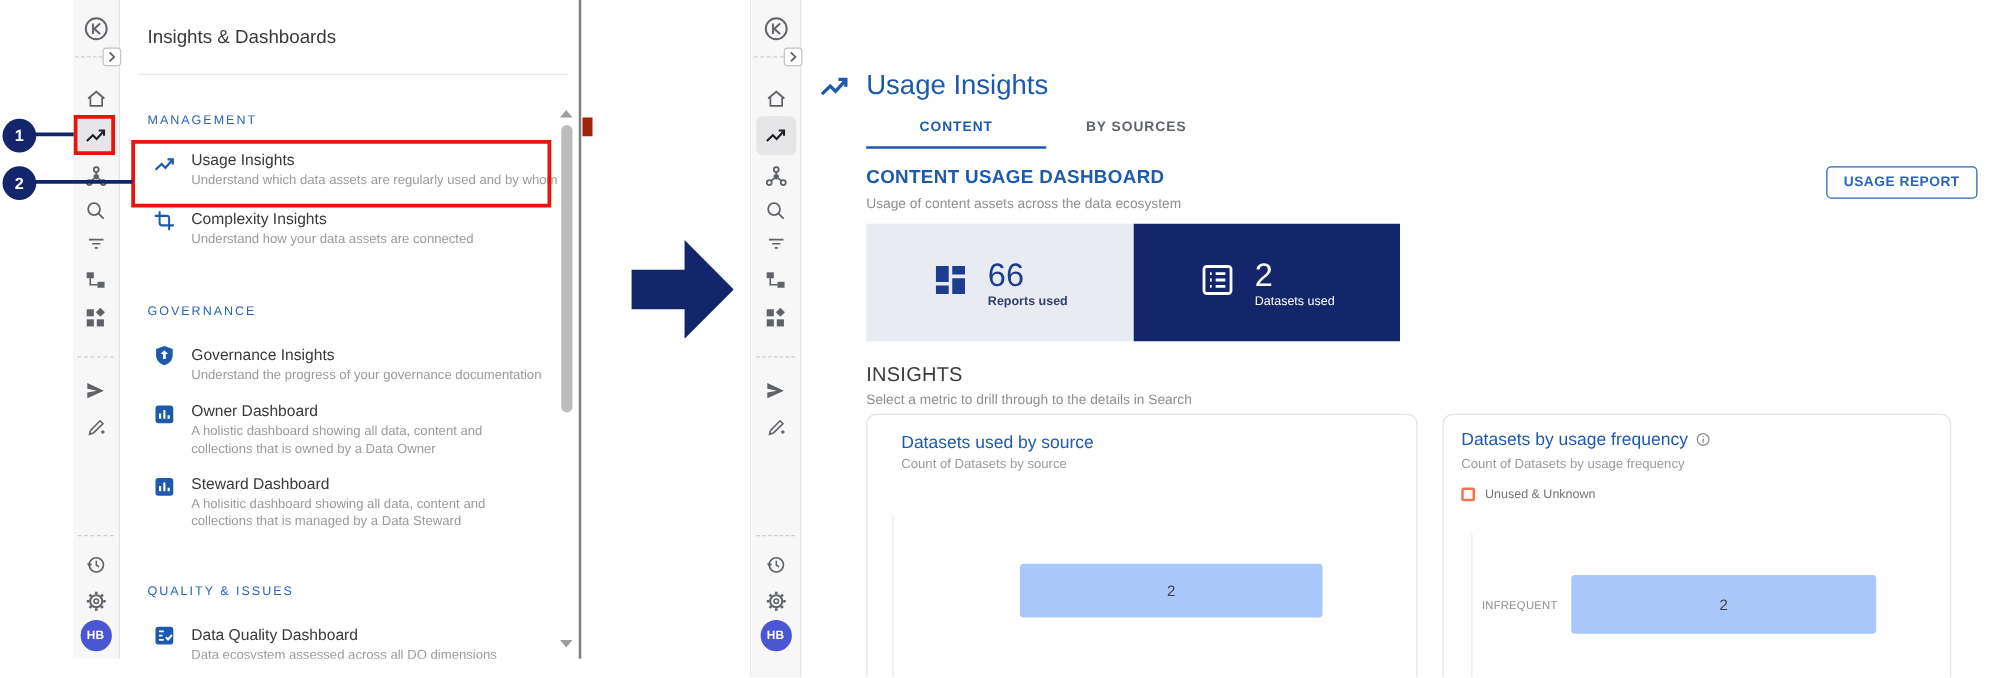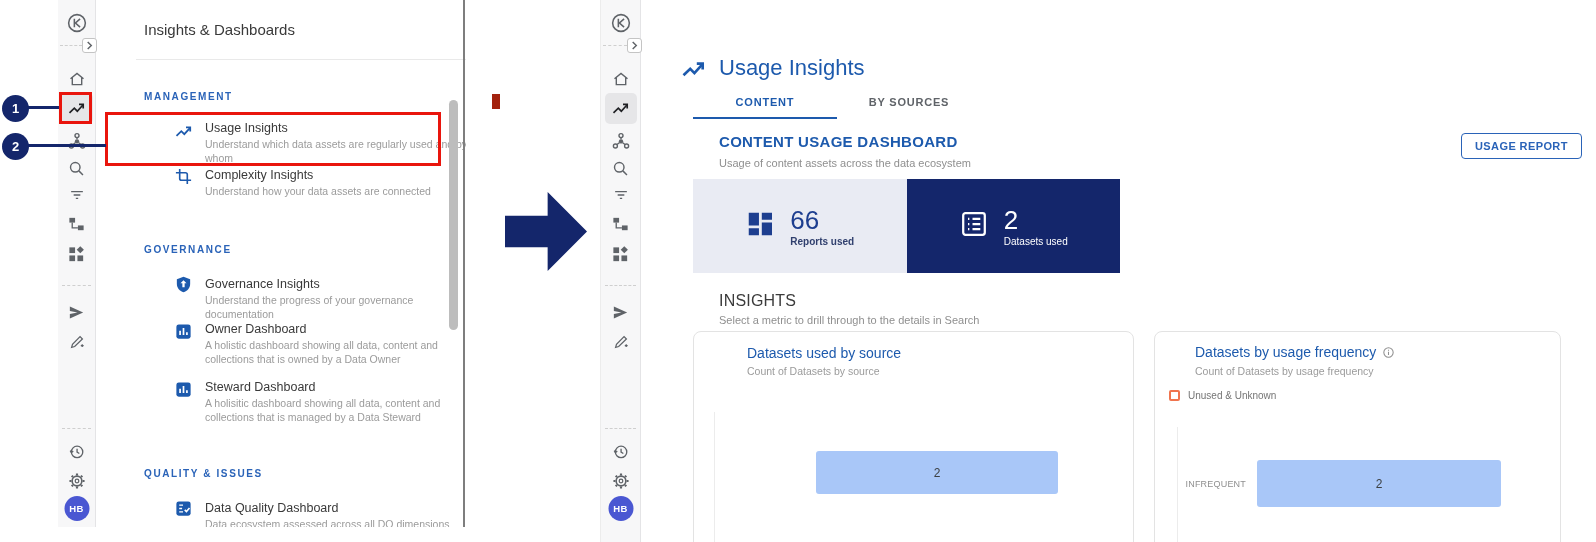--- a/index.html
+++ b/index.html
@@ -6,7 +6,7 @@
   html,body { background:#fff; }
   body { font-family:"Liberation Sans", sans-serif; }
   #stage { position:relative; width:1596px; height:542px; background:#fff; overflow:hidden; }
-  .abs { position:absolute;margin-left:26px; }
+  .abs { position:absolute; }
 
   
   .shot { position:absolute; top:0; background:#fff; overflow:hidden; }

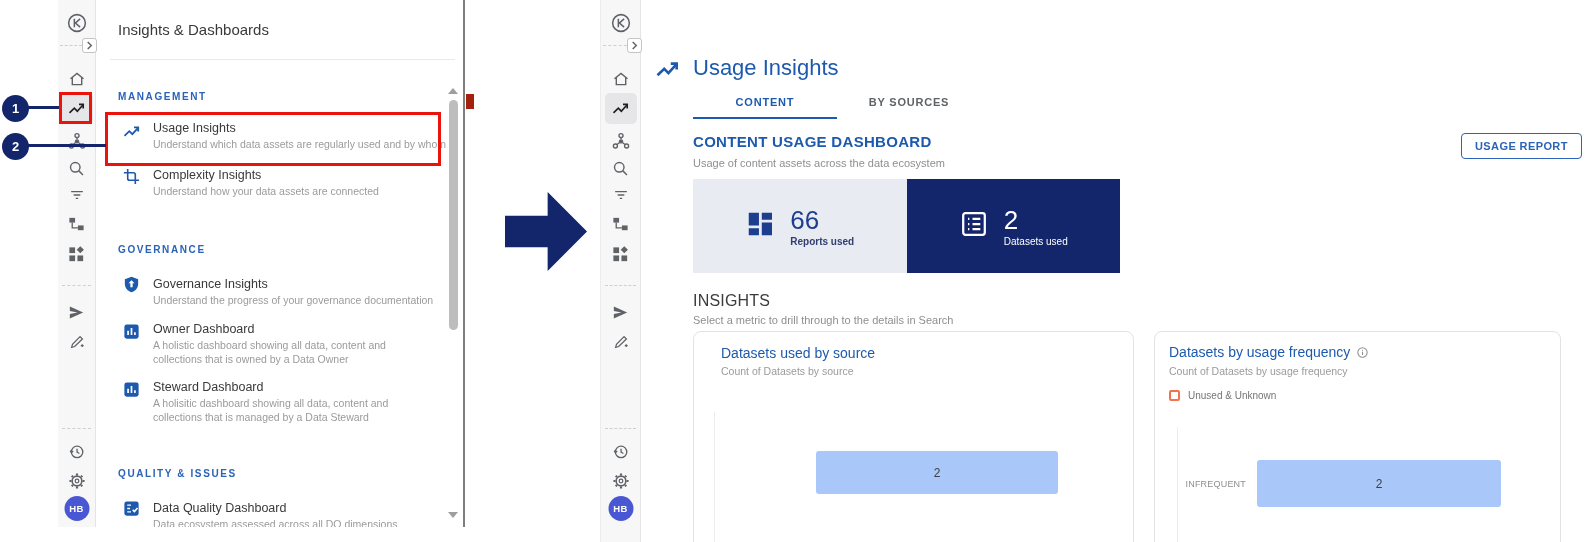--- a/index.html
+++ b/index.html
@@ -33,7 +33,7 @@
   
   .panel-title { font-size:15px; color:#3a3a3a; font-weight:500; }
   .hr { border-top:1px solid #e9e9e9; }
-  .sec-label { font-size:10px; font-weight:bold; letter-spacing:1.6px; color:#2a63b8; }
+  .sec-label { font-size:10px; font-weight:normal; letter-spacing:1.6px; color:#2a63b8; }
   .mi-title { font-size:12.5px; color:#393939; font-weight:500; }
   .mi-desc  { font-size:10.5px; color:#9b9b9b; line-height:14px; }
 

